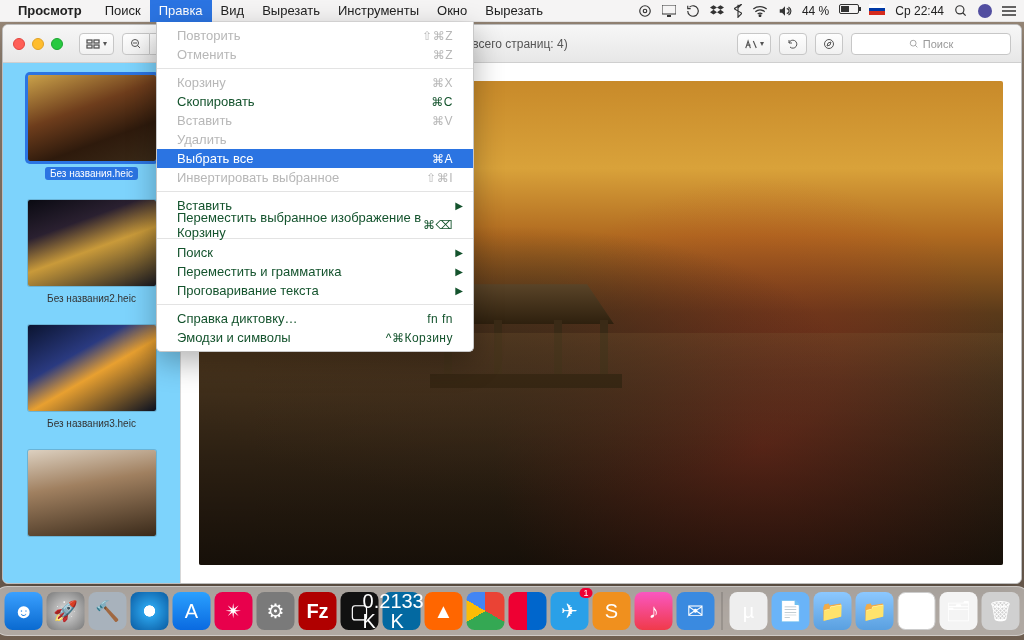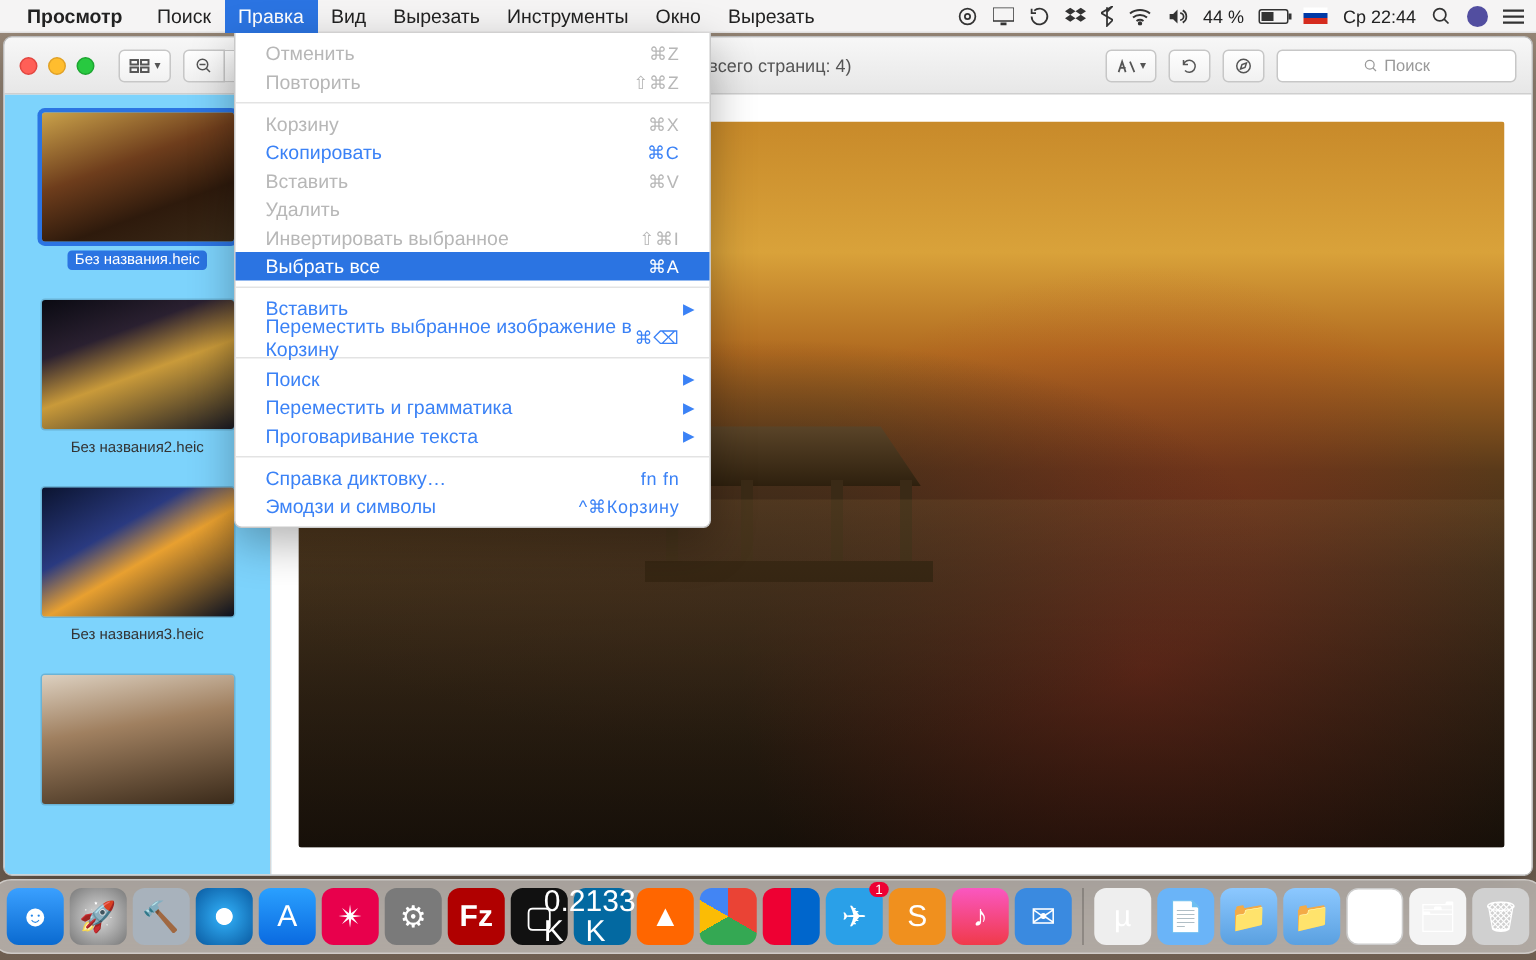--- a/index.html
+++ b/index.html
@@ -11,7 +11,7 @@
 .menubar .mitem{padding:0 9px;height:22px;display:flex;align-items:center;cursor:default}
 .menubar .mitem.active{background:#2b74e2;color:#fff}
 .menubar .spacer{flex:1}
-.menubar .right{display:flex;align-items:center;gap:10px;font-size:12px}
+.menubar .right{display:flex;gap:10px;font-size:12px}
 .menubar .right span{display:flex;align-items:center}
 .menubar svg{display:block}
 

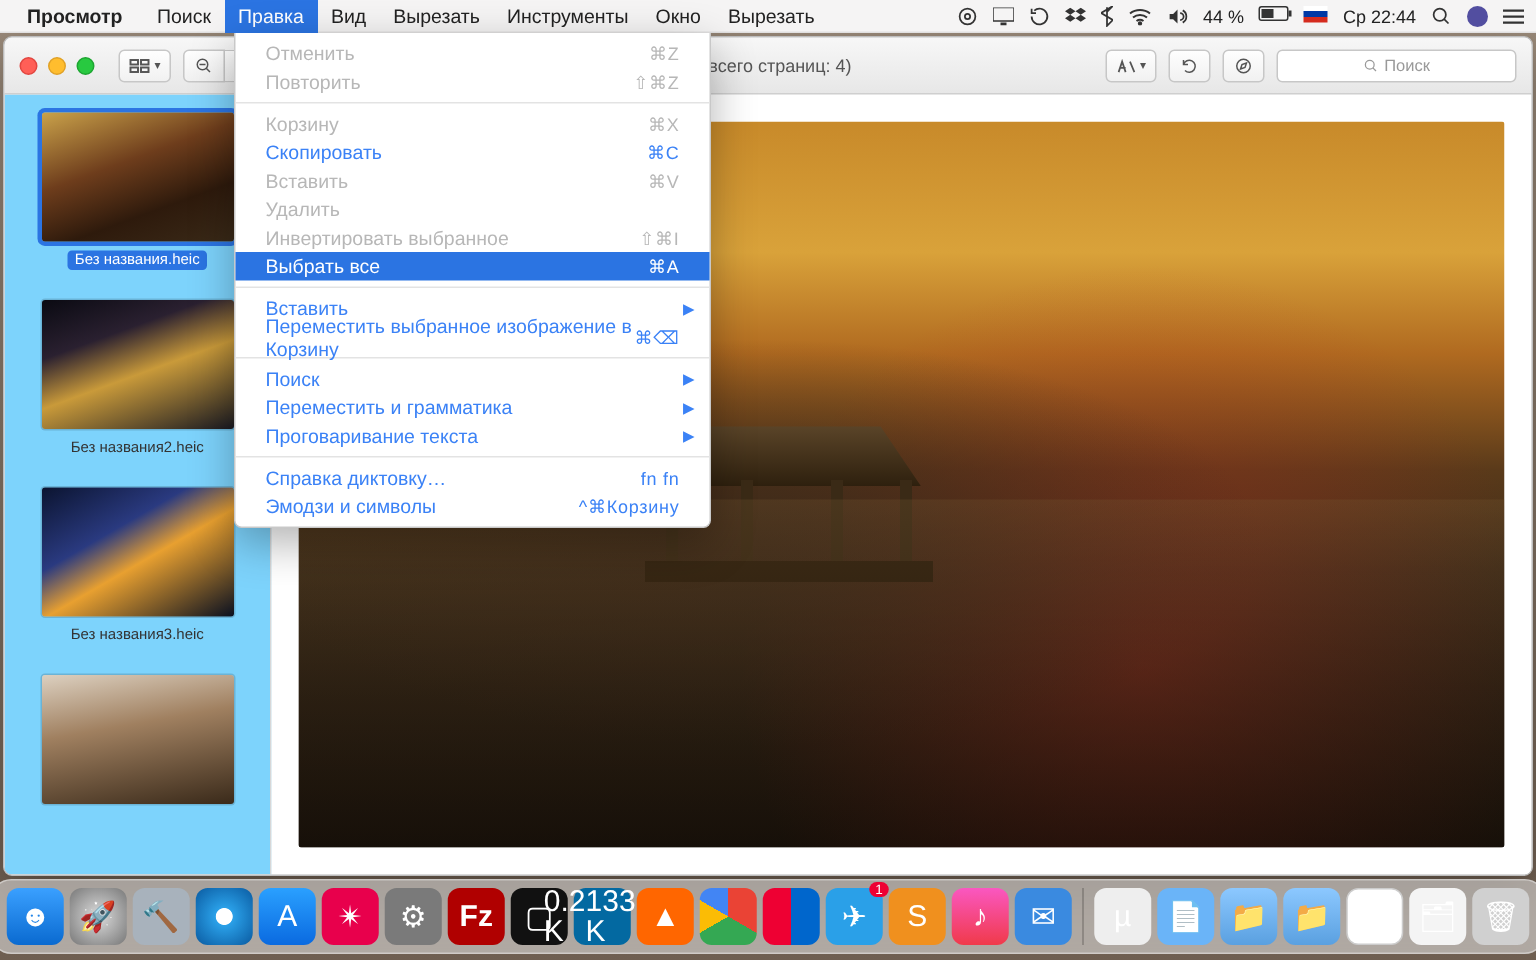--- a/index.html
+++ b/index.html
@@ -276,12 +276,12 @@
 
 <div class="dropdown" id="dd">
     <div class="dd-row disabled">
+      <span>Повторить</span>
+      <span class="short">⇧⌘Z</span>
+    </div>
+    <div class="dd-row disabled">
       <span>Отменить</span>
       <span class="short">⌘Z</span>
-    </div>
-    <div class="dd-row disabled">
-      <span>Повторить</span>
-      <span class="short">⇧⌘Z</span>
     </div>
     <div class="dd-sep"></div>
     <div class="dd-row disabled">

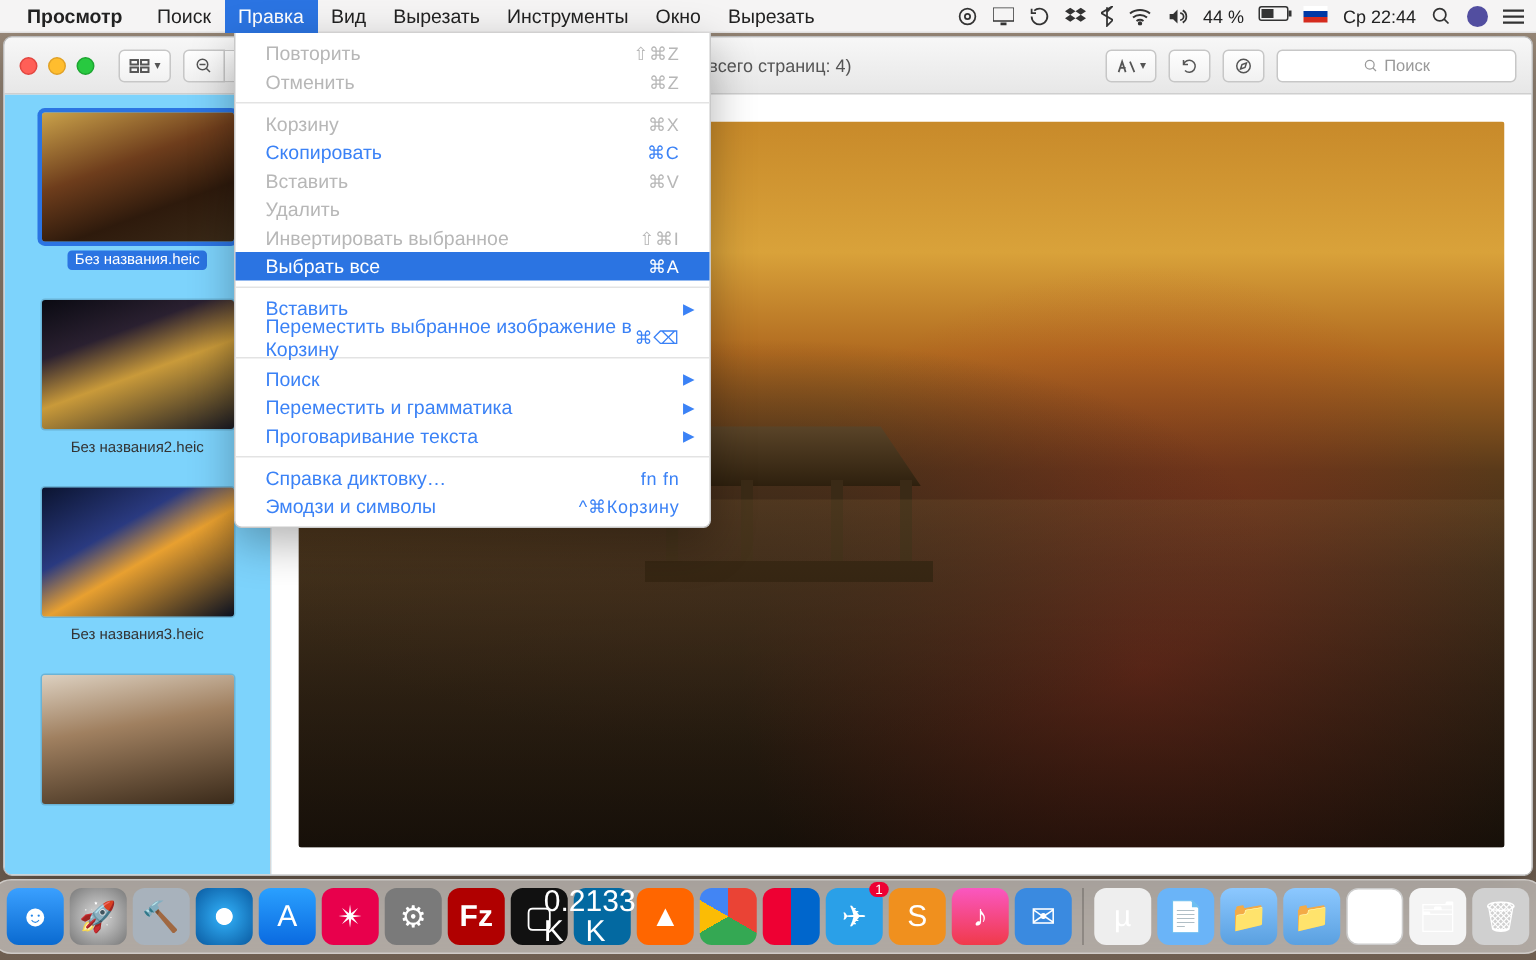--- a/index.html
+++ b/index.html
@@ -16,7 +16,7 @@
 .menubar svg{display:block}
 
 .dropdown{position:absolute;top:22px;left:156px;width:318px;background:#fff;border:1px solid #c8c8c8;border-top:none;border-radius:0 0 5px 5px;box-shadow:0 10px 30px rgba(0,0,0,.3);z-index:200;padding:4px 0;font-size:13px}
-.dd-row{display:flex;align-items:center;height:19px;padding:0 20px;color:#3b82f6;position:relative}
+.dd-row{display:flex;align-items:center;height:19px;padding:0 20px;color:#14532d;position:relative}
 .dd-row.disabled{color:#b7b7b7}
 .dd-row.highlight{background:#2b74e2;color:#fff}
 .dd-row .short{margin-left:auto;font-size:12px;letter-spacing:.5px}

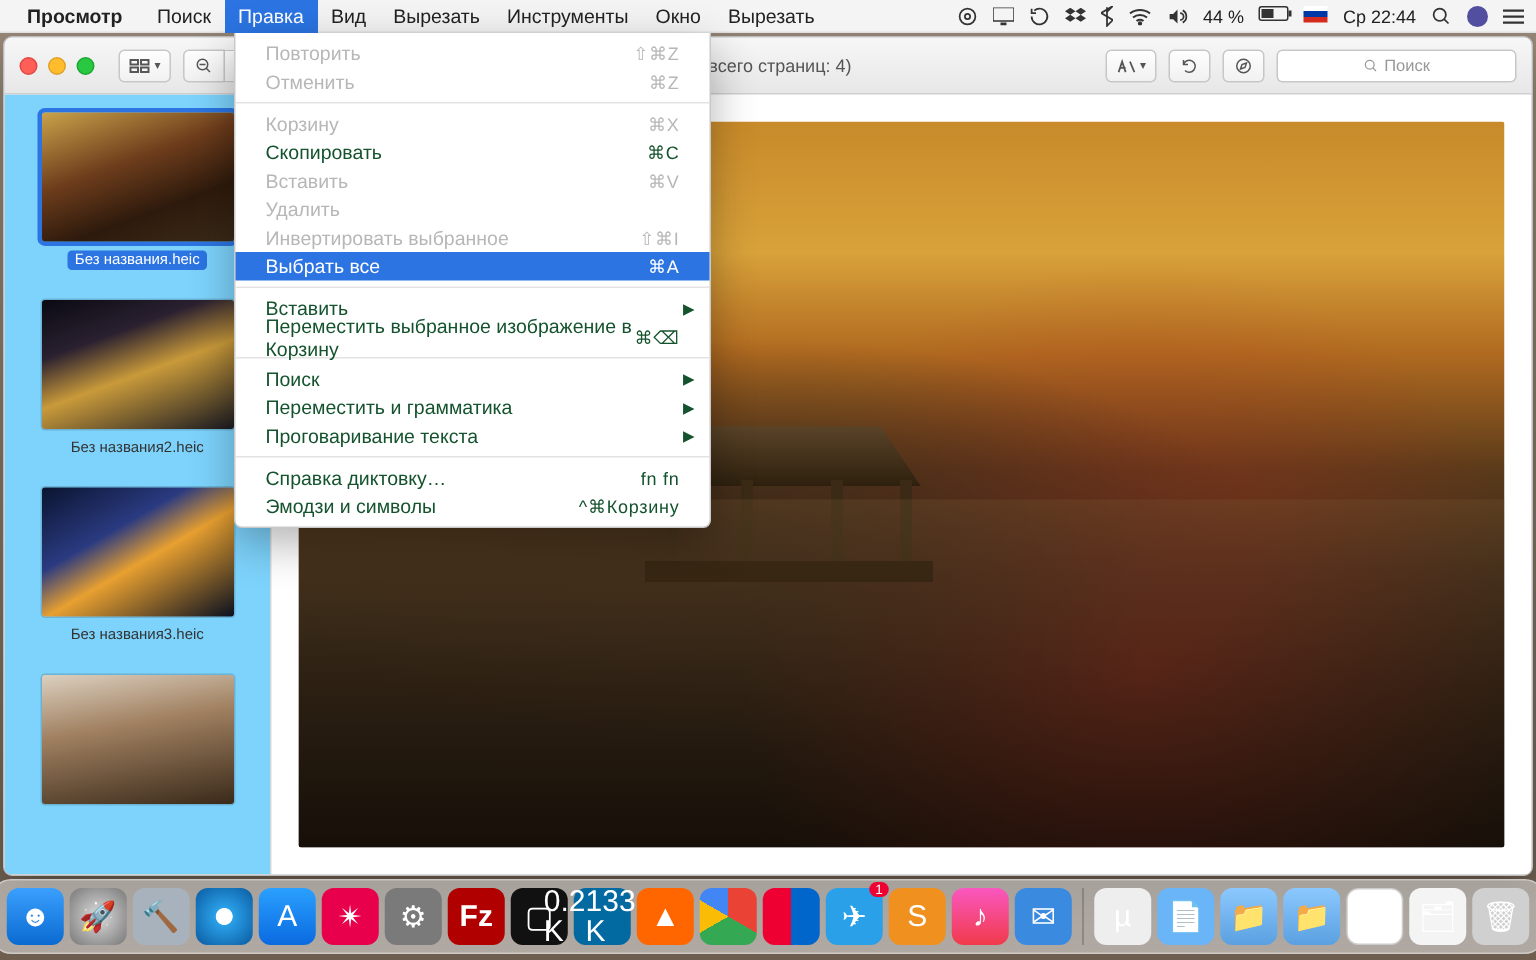--- a/index.html
+++ b/index.html
@@ -299,13 +299,13 @@
     <div class="dd-row disabled">
       <span>Удалить</span>
     </div>
-    <div class="dd-row disabled">
-      <span>Инвертировать выбранное</span>
-      <span class="short">⇧⌘I</span>
-    </div>
     <div class="dd-row highlight">
       <span>Выбрать все</span>
       <span class="short">⌘A</span>
+    </div>
+    <div class="dd-row disabled">
+      <span>Инвертировать выбранное</span>
+      <span class="short">⇧⌘I</span>
     </div>
     <div class="dd-sep"></div>
     <div class="dd-row">

